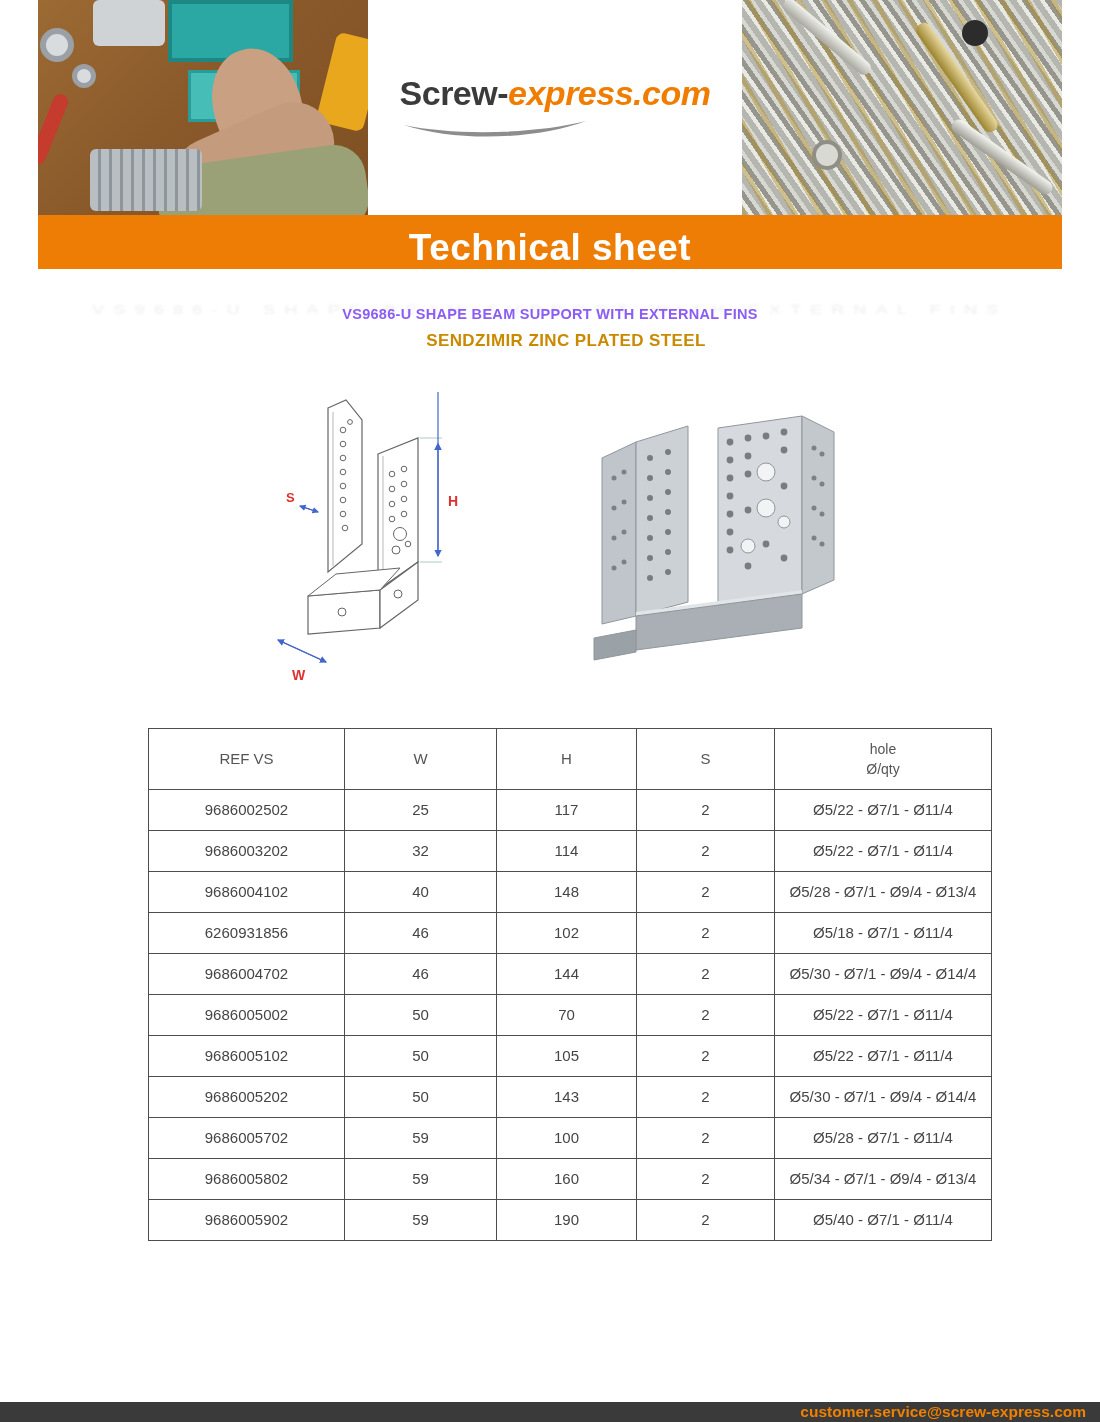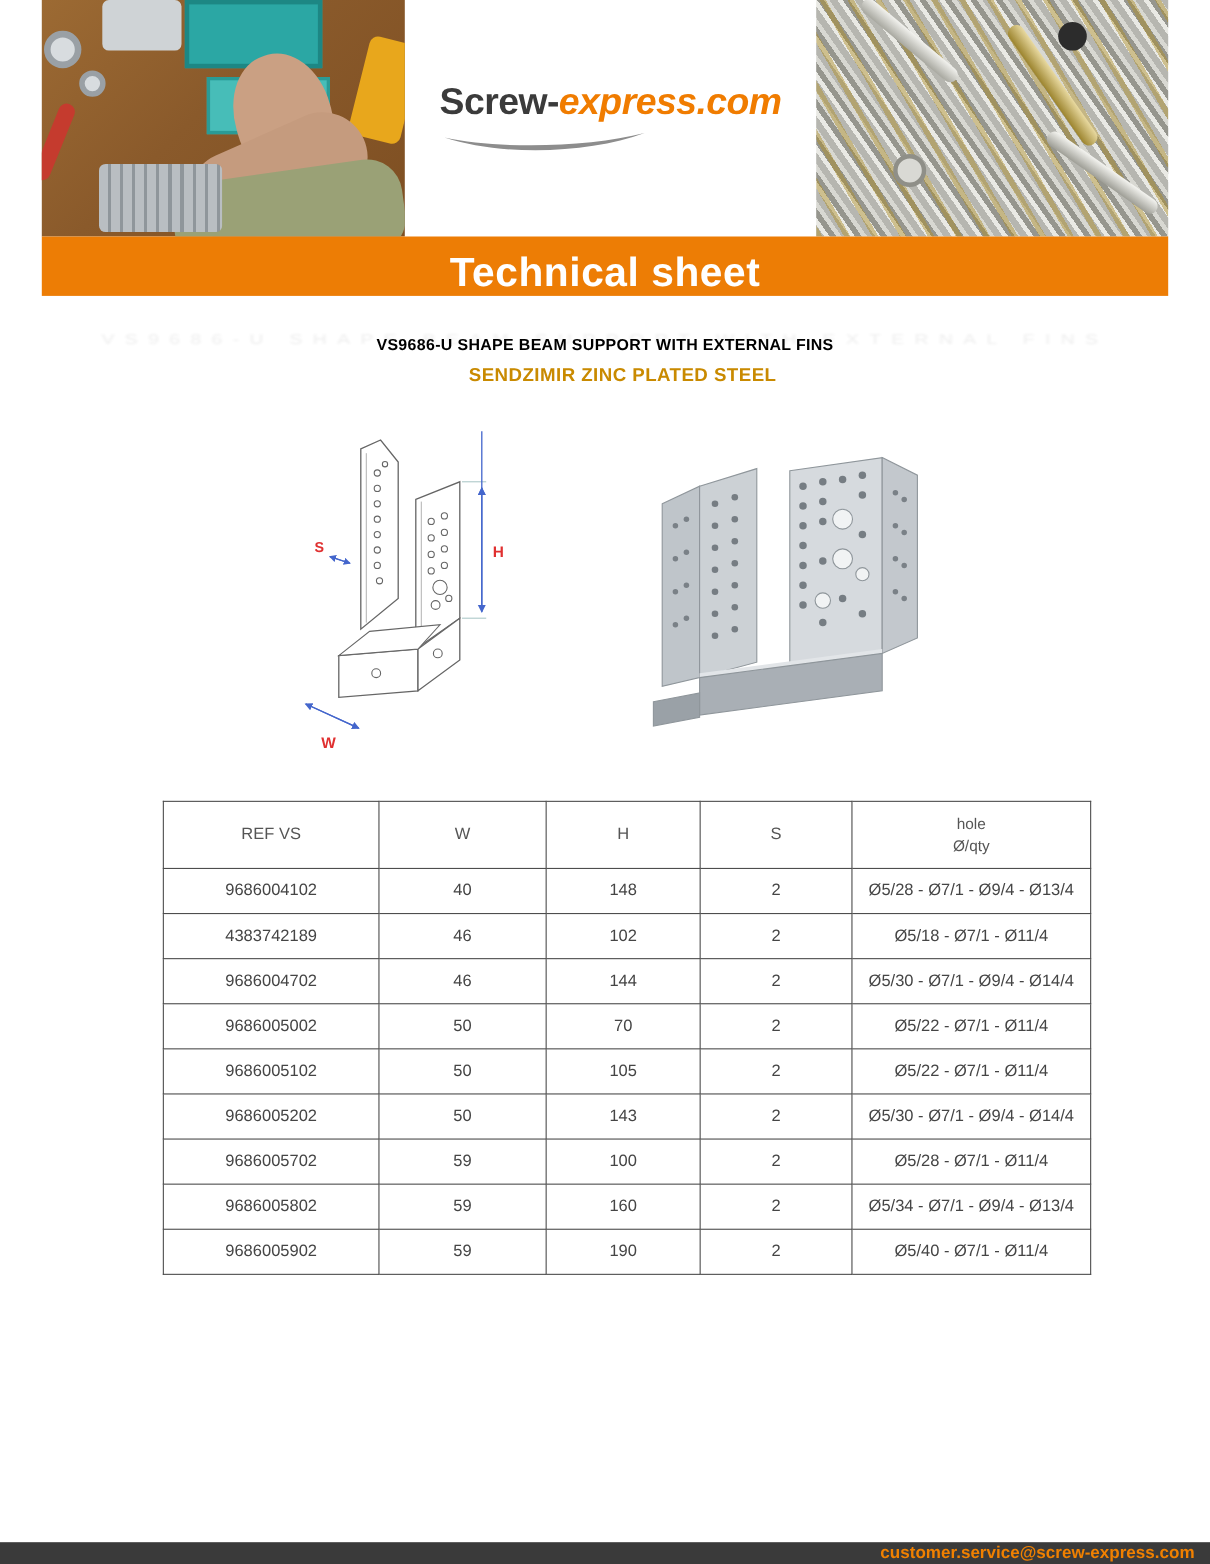--- a/index.html
+++ b/index.html
@@ -34,7 +34,7 @@
   .ghost { display:inline-block; white-space:nowrap; font-size:13px; letter-spacing:7px; color:#555;
            opacity:.10; filter:blur(1.2px); transform:scaleX(1.35); transform-origin:center; }
   .prod-title { position:absolute; top:306px; left:0; width:100%; text-align:center;
-                color:#000000; font-size:14.5px; font-weight:700; letter-spacing:.3px; }
+                color:#8b5cf6; font-size:14.5px; font-weight:700; letter-spacing:.3px; }
   .prod-subtitle { position:absolute; top:331px; left:16px; width:100%; text-align:center;
                    color:#c98a00; font-size:17px; font-weight:700; letter-spacing:.4px; }
 

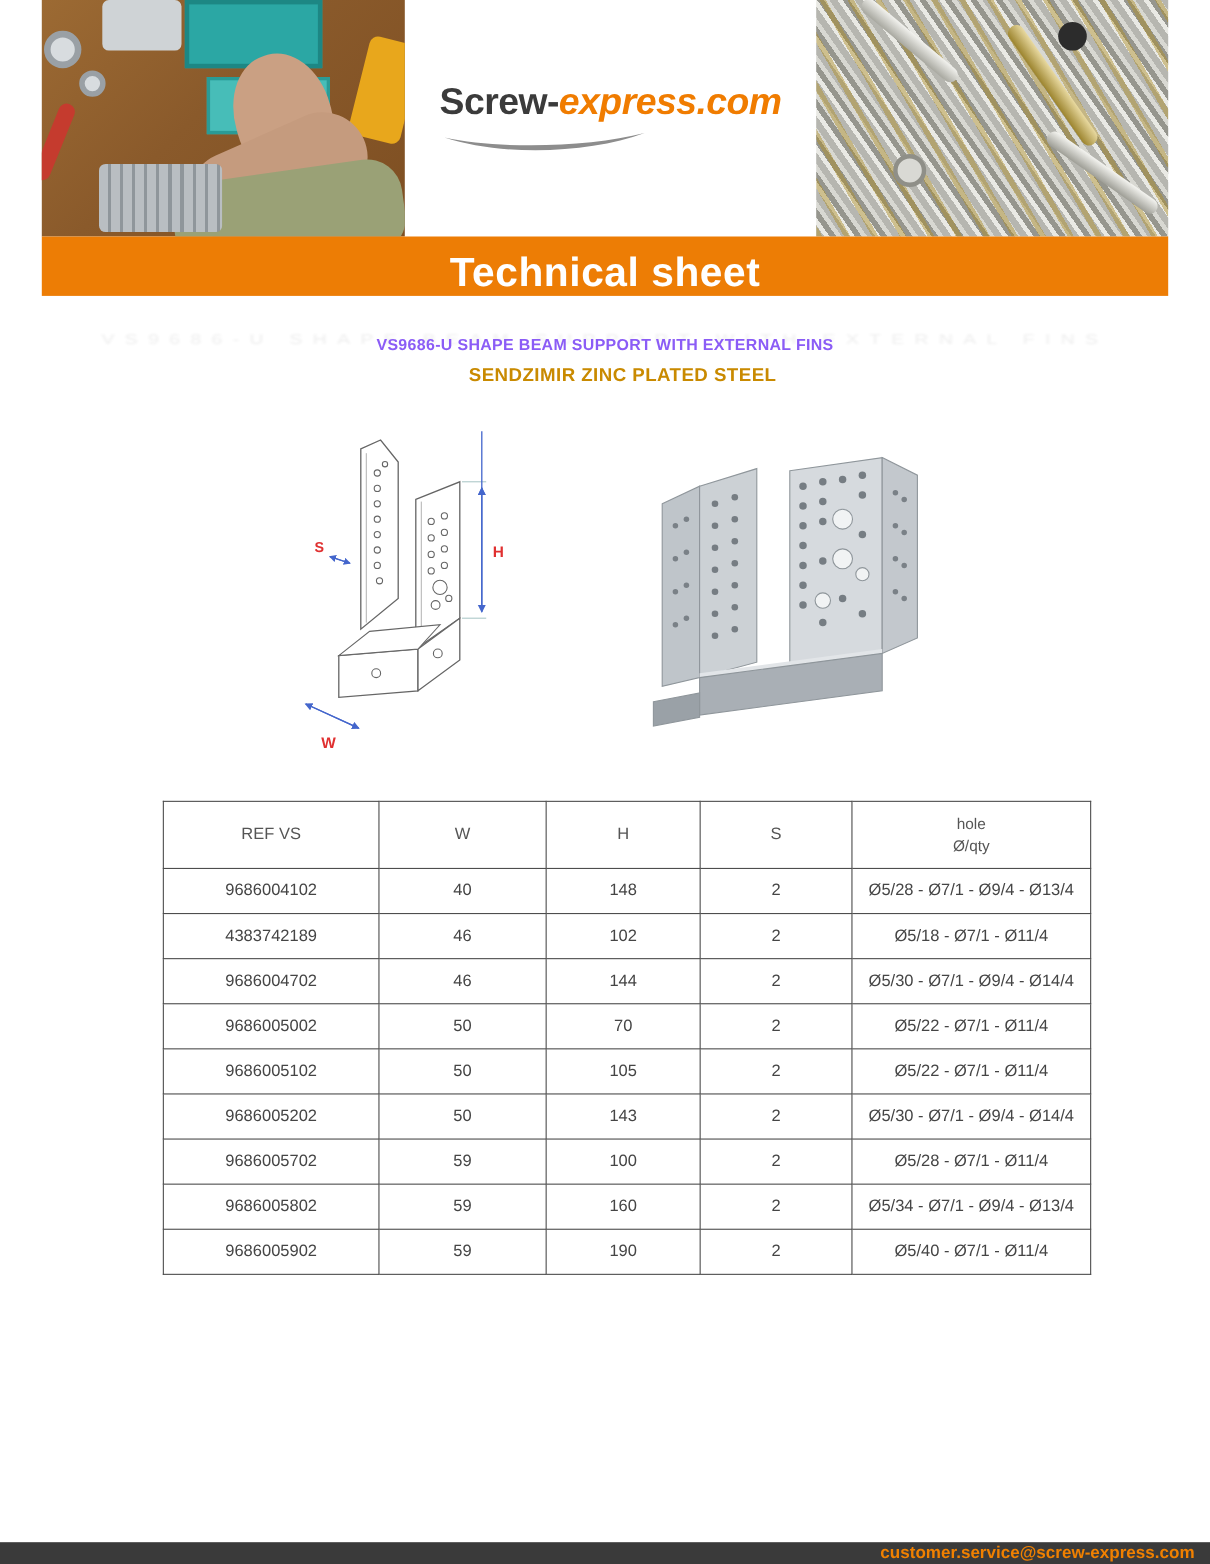--- a/index.html
+++ b/index.html
@@ -264,6 +264,13 @@
     </thead>
     <tbody>
         <tr>
+          <td>9686002502</td>
+          <td>25</td>
+          <td>117</td>
+          <td>2</td>
+          <td>Ø5/22 - Ø7/1 - Ø11/4</td>
+        </tr>
+        <tr>
           <td>9686004102</td>
           <td>40</td>
           <td>148</td>

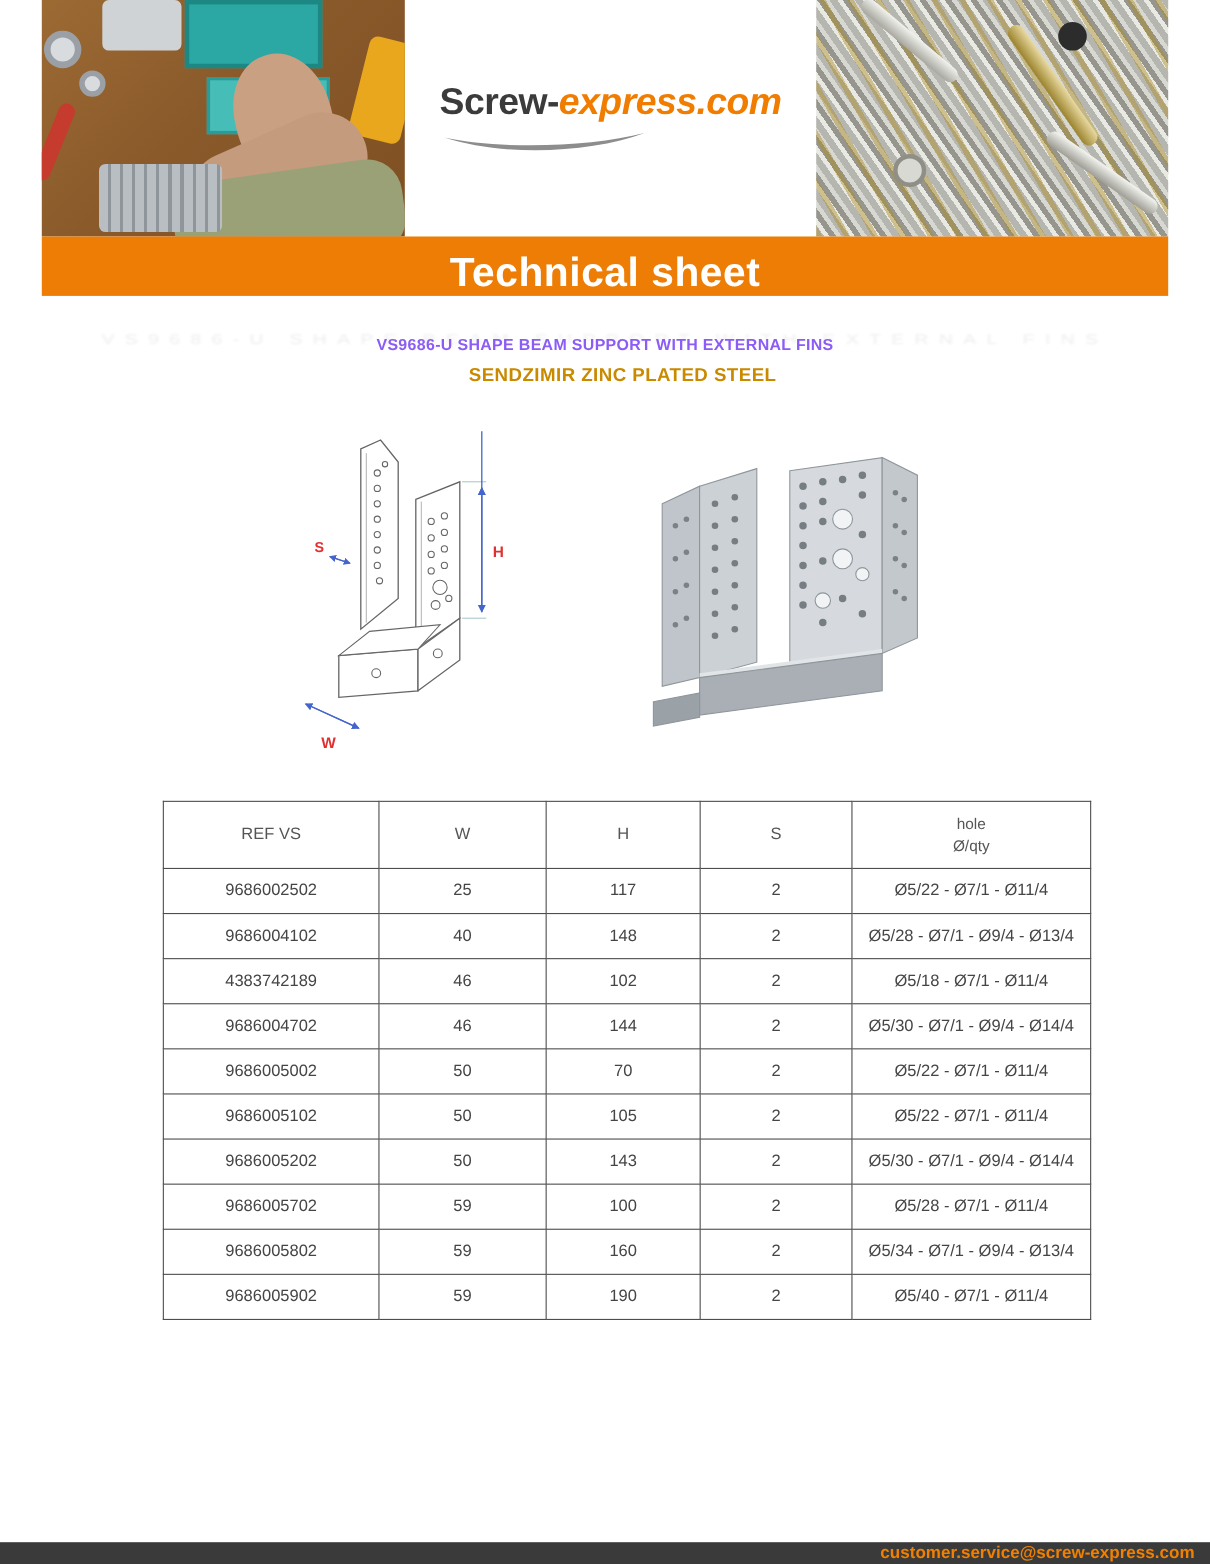--- a/index.html
+++ b/index.html
@@ -271,6 +271,13 @@
           <td>Ø5/22 - Ø7/1 - Ø11/4</td>
         </tr>
         <tr>
+          <td>9686003202</td>
+          <td>32</td>
+          <td>114</td>
+          <td>2</td>
+          <td>Ø5/22 - Ø7/1 - Ø11/4</td>
+        </tr>
+        <tr>
           <td>9686004102</td>
           <td>40</td>
           <td>148</td>

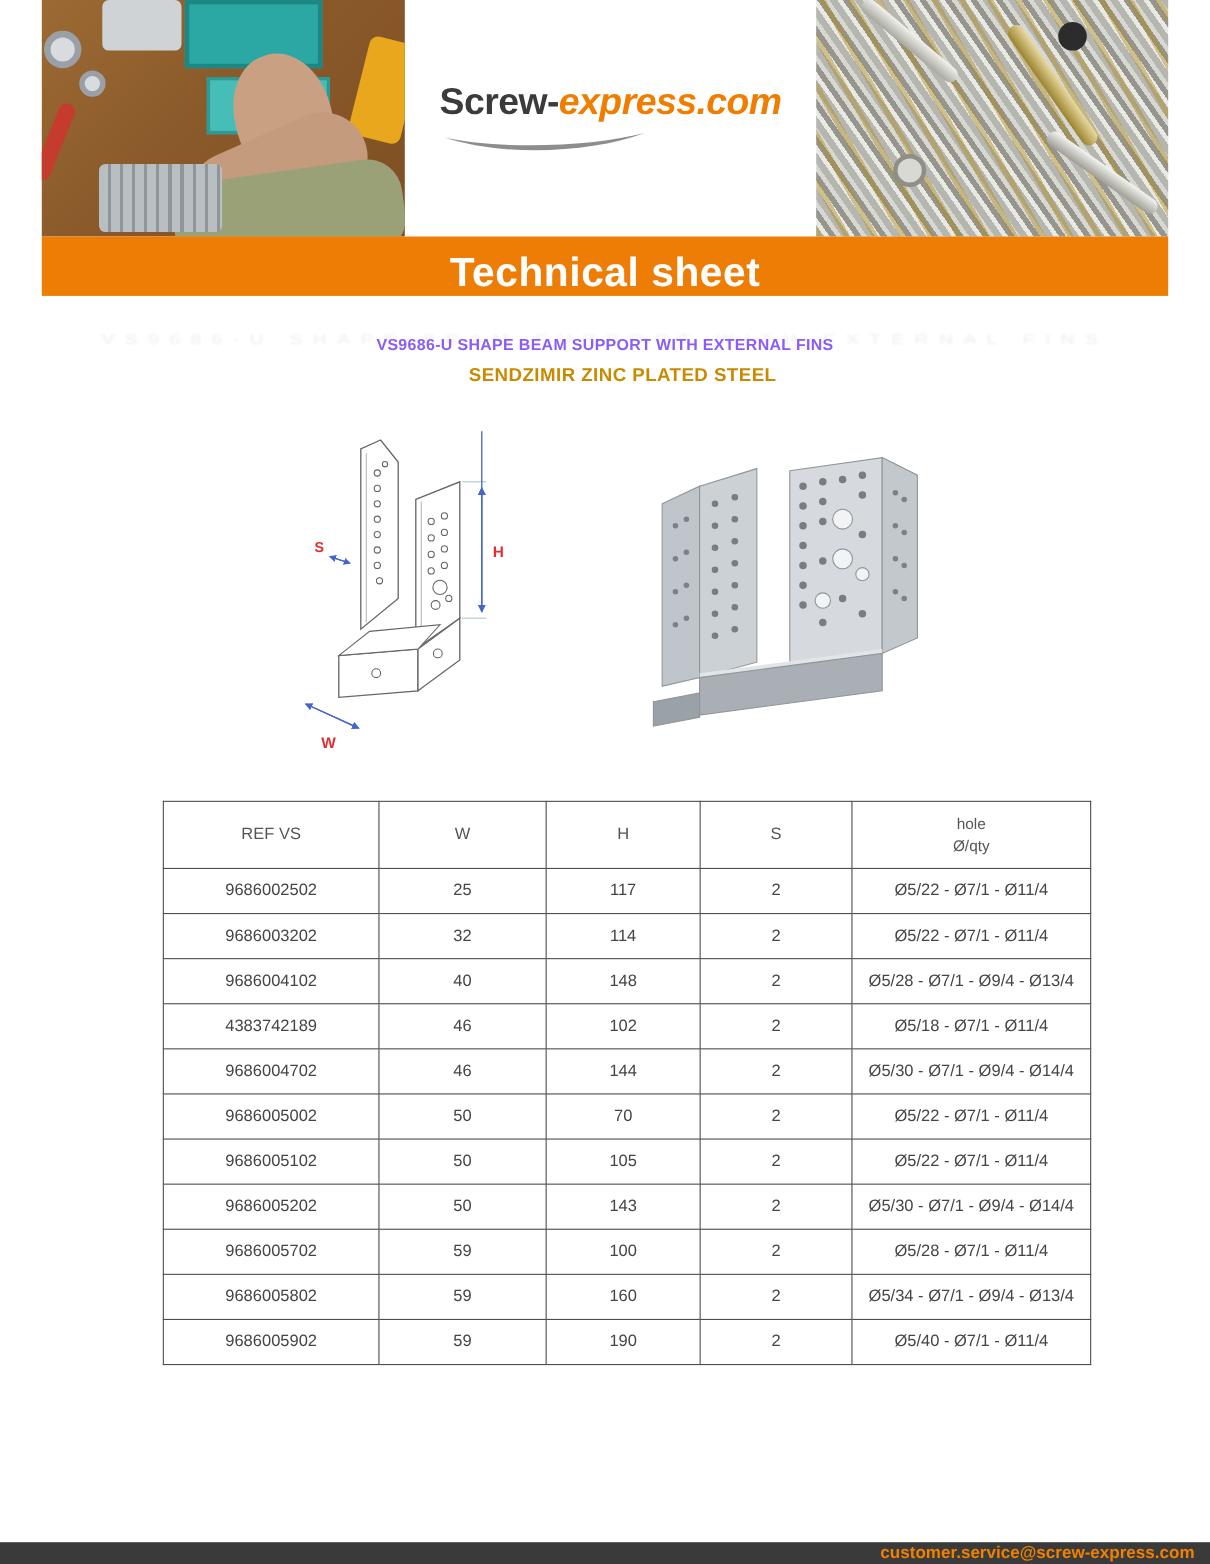--- a/index.html
+++ b/index.html
@@ -285,7 +285,7 @@
           <td>Ø5/28 - Ø7/1 - Ø9/4 - Ø13/4</td>
         </tr>
         <tr>
-          <td>4383742189</td>
+          <td>6260931856</td>
           <td>46</td>
           <td>102</td>
           <td>2</td>

